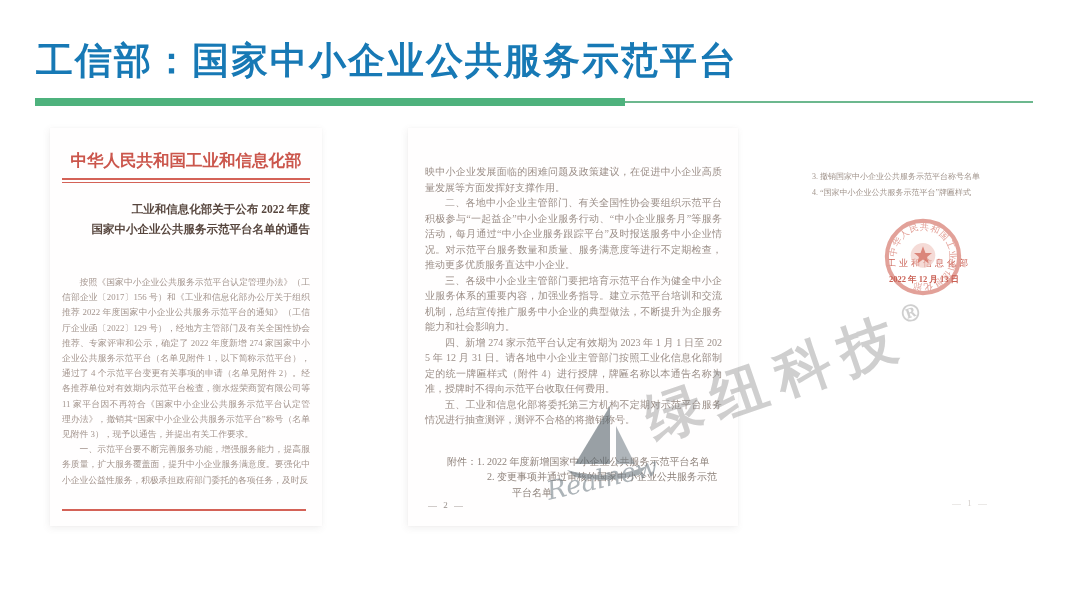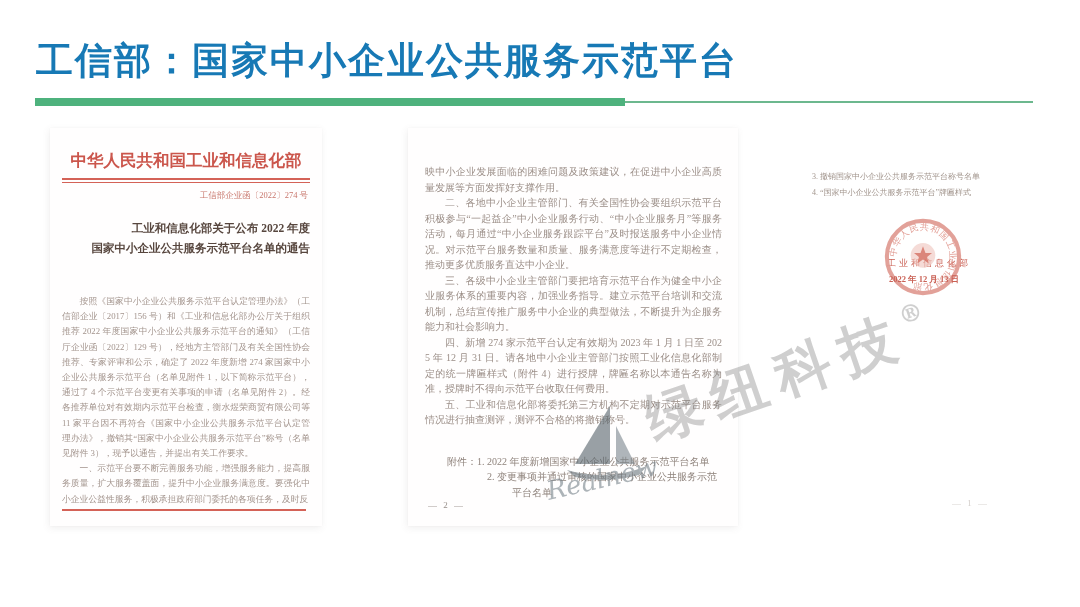--- a/index.html
+++ b/index.html
@@ -78,7 +78,6 @@
   <div class="page page1 doc-serif">
     <div class="agency">中华人民共和国工业和信息化部</div>
     <div class="red-rule"></div>
-    <div class="doc-number">工信部企业函〔2022〕274 号</div>
     <div class="doc-title">
       <div>工业和信息化部关于公布 2022 年度</div>
       <div>国家中小企业公共服务示范平台名单的通告</div>

